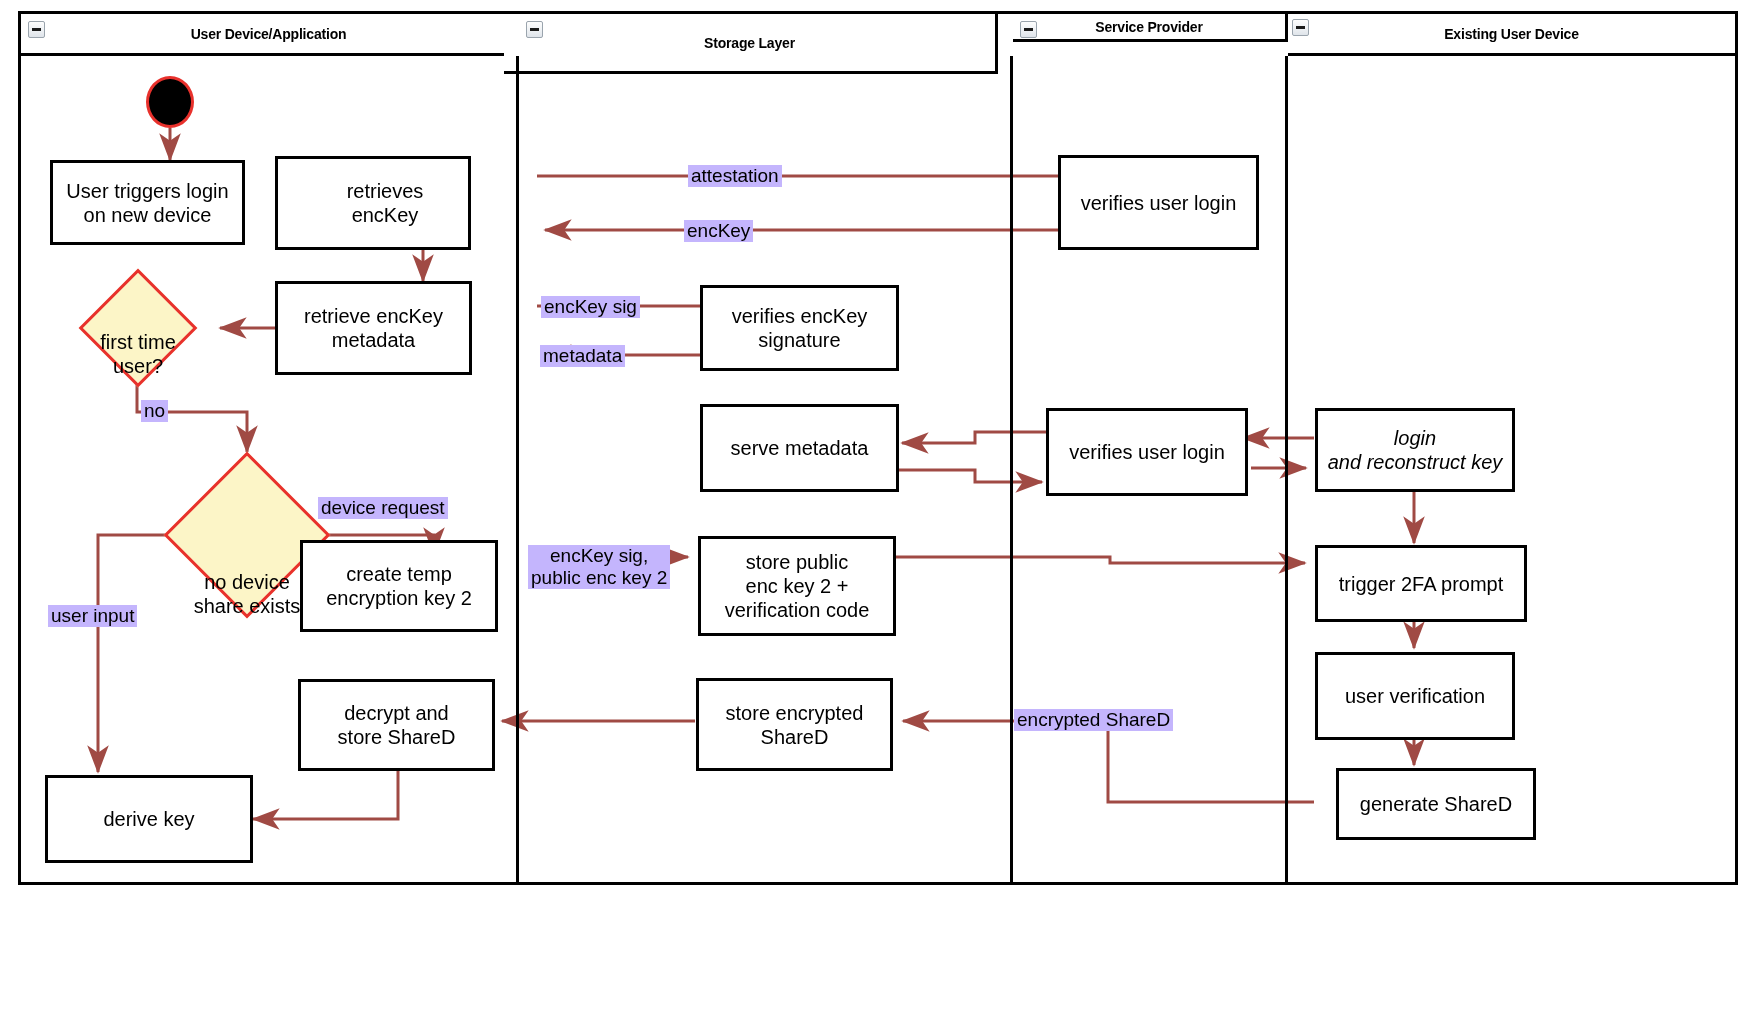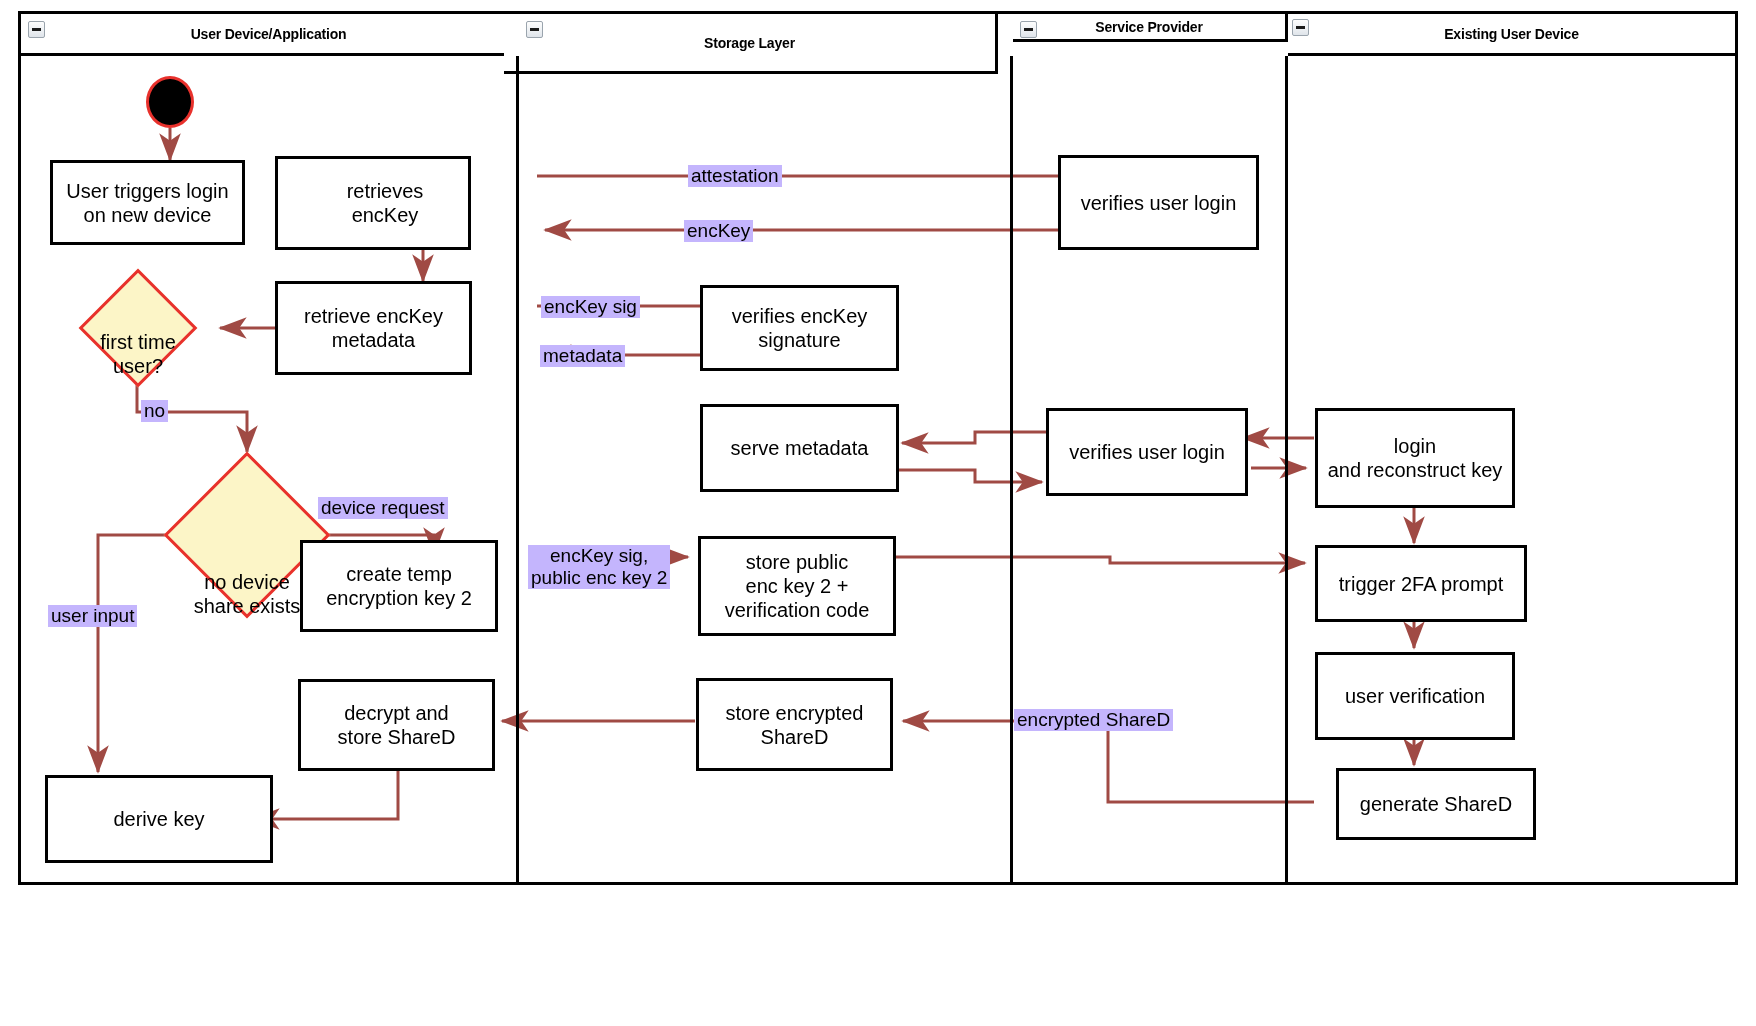--- a/index.html
+++ b/index.html
@@ -182,7 +182,7 @@
 
   <div class="node" style="left:1046px;top:408px;width:202px;height:88px;">verifies user login</div>
 
-  <div class="node" style="left:1315px;top:408px;width:200px;height:100px;">login
+  <div class="node" style="left:1315px;top:408px;width:200px;height:84px;font-style:italic;">login
 and reconstruct key</div>
 
   <div class="node" style="left:1315px;top:545px;width:212px;height:77px;">trigger 2FA prompt</div>

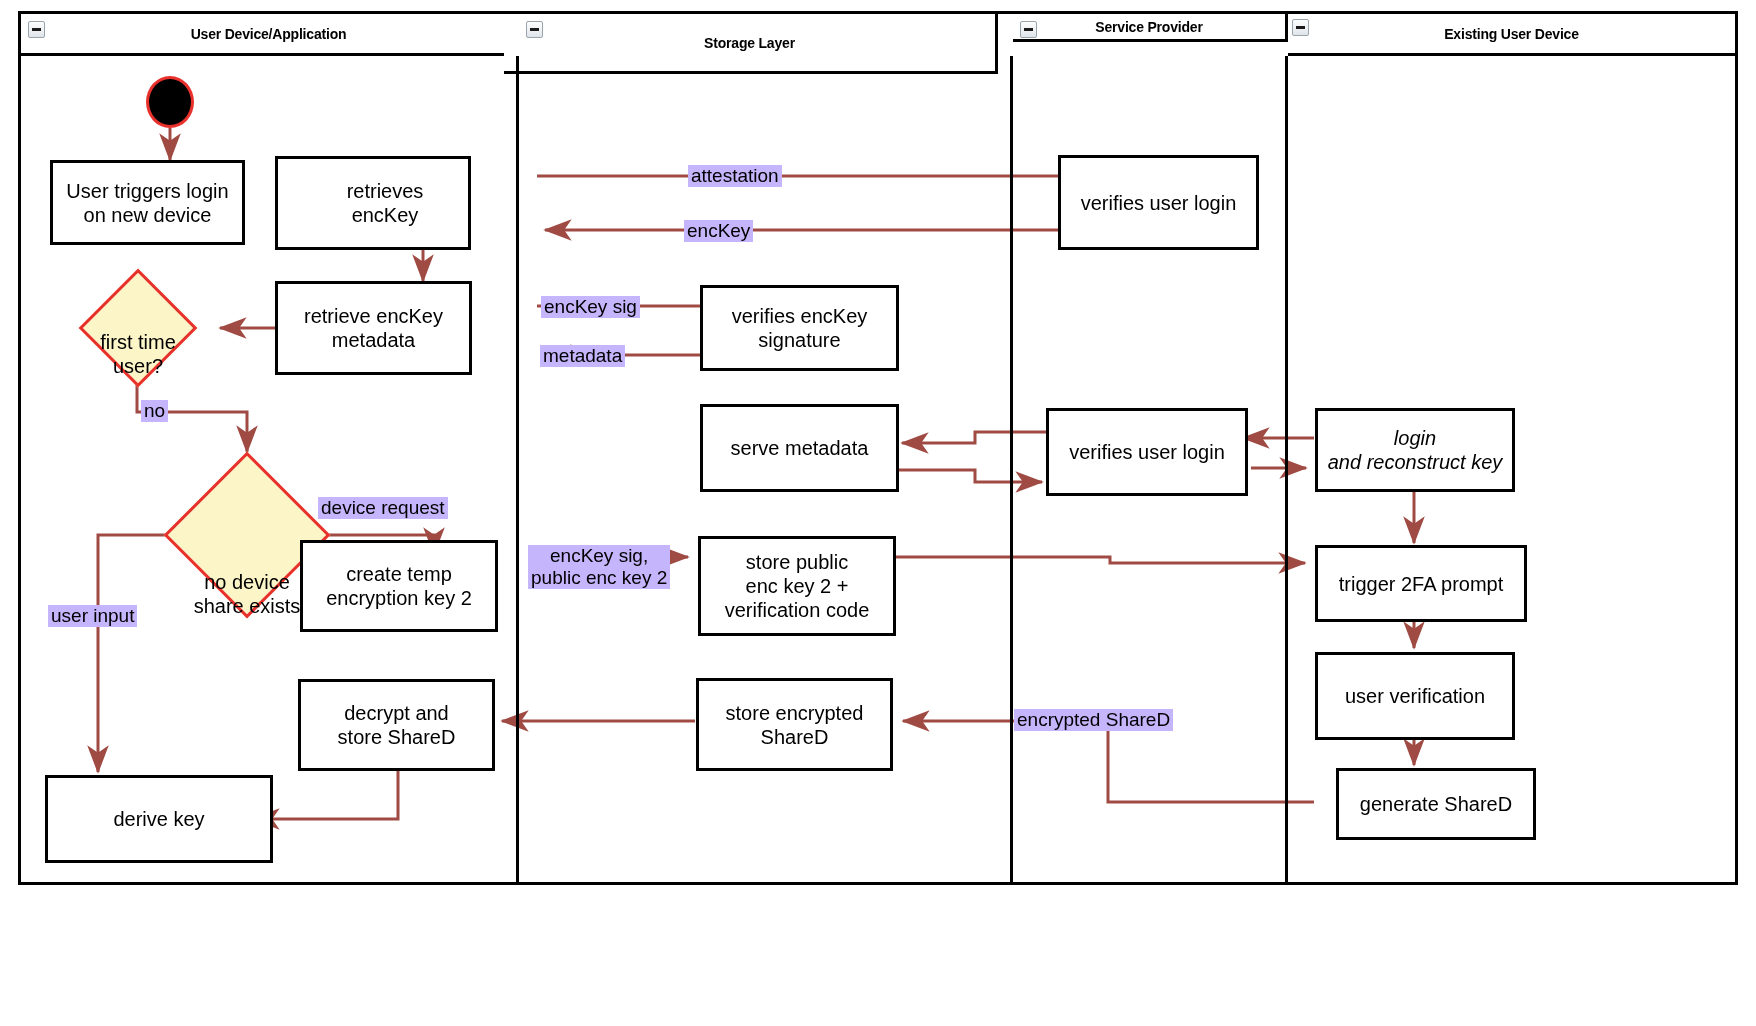--- a/index.html
+++ b/index.html
@@ -164,7 +164,7 @@
   <div class="node" style="left:298px;top:679px;width:197px;height:92px;">decrypt and
 store ShareD</div>
 
-  <div class="node" style="left:45px;top:775px;width:228px;height:88px;">derive key</div>
+  <div class="node" style="left:45px;top:775px;width:208px;height:88px;">derive key</div>
 
   <div class="node" style="left:700px;top:285px;width:199px;height:86px;">verifies encKey
 signature</div>

